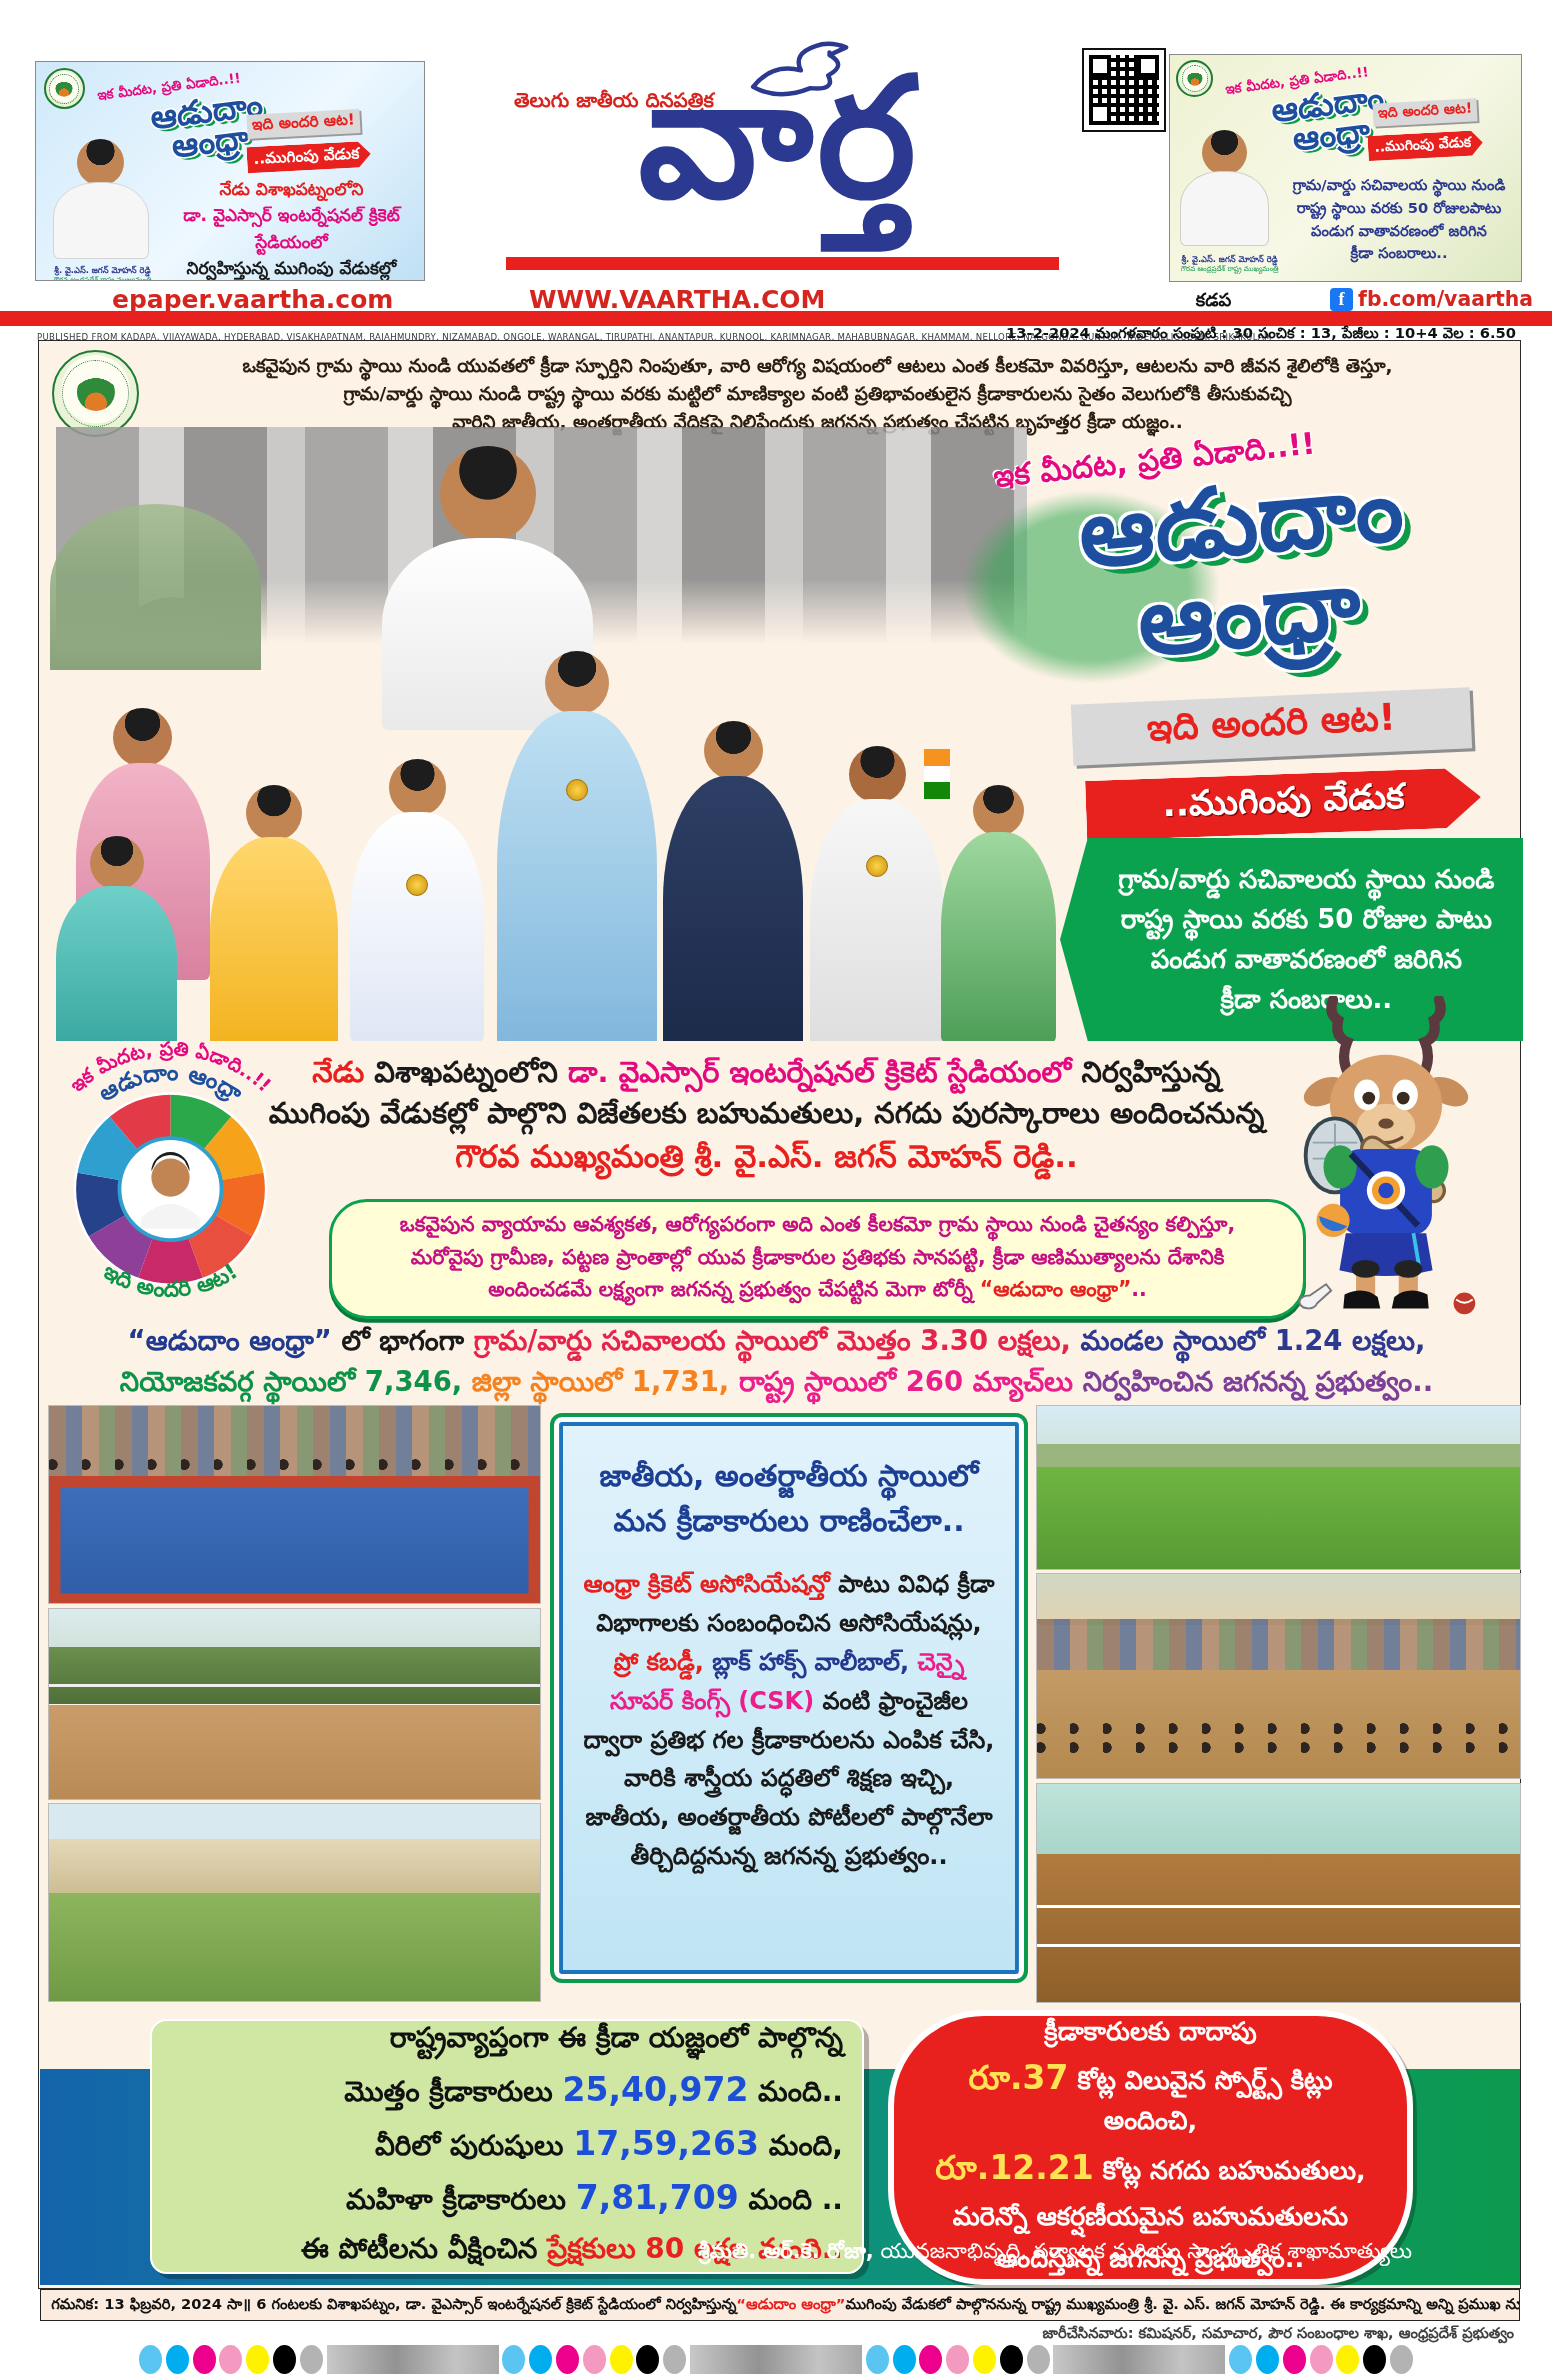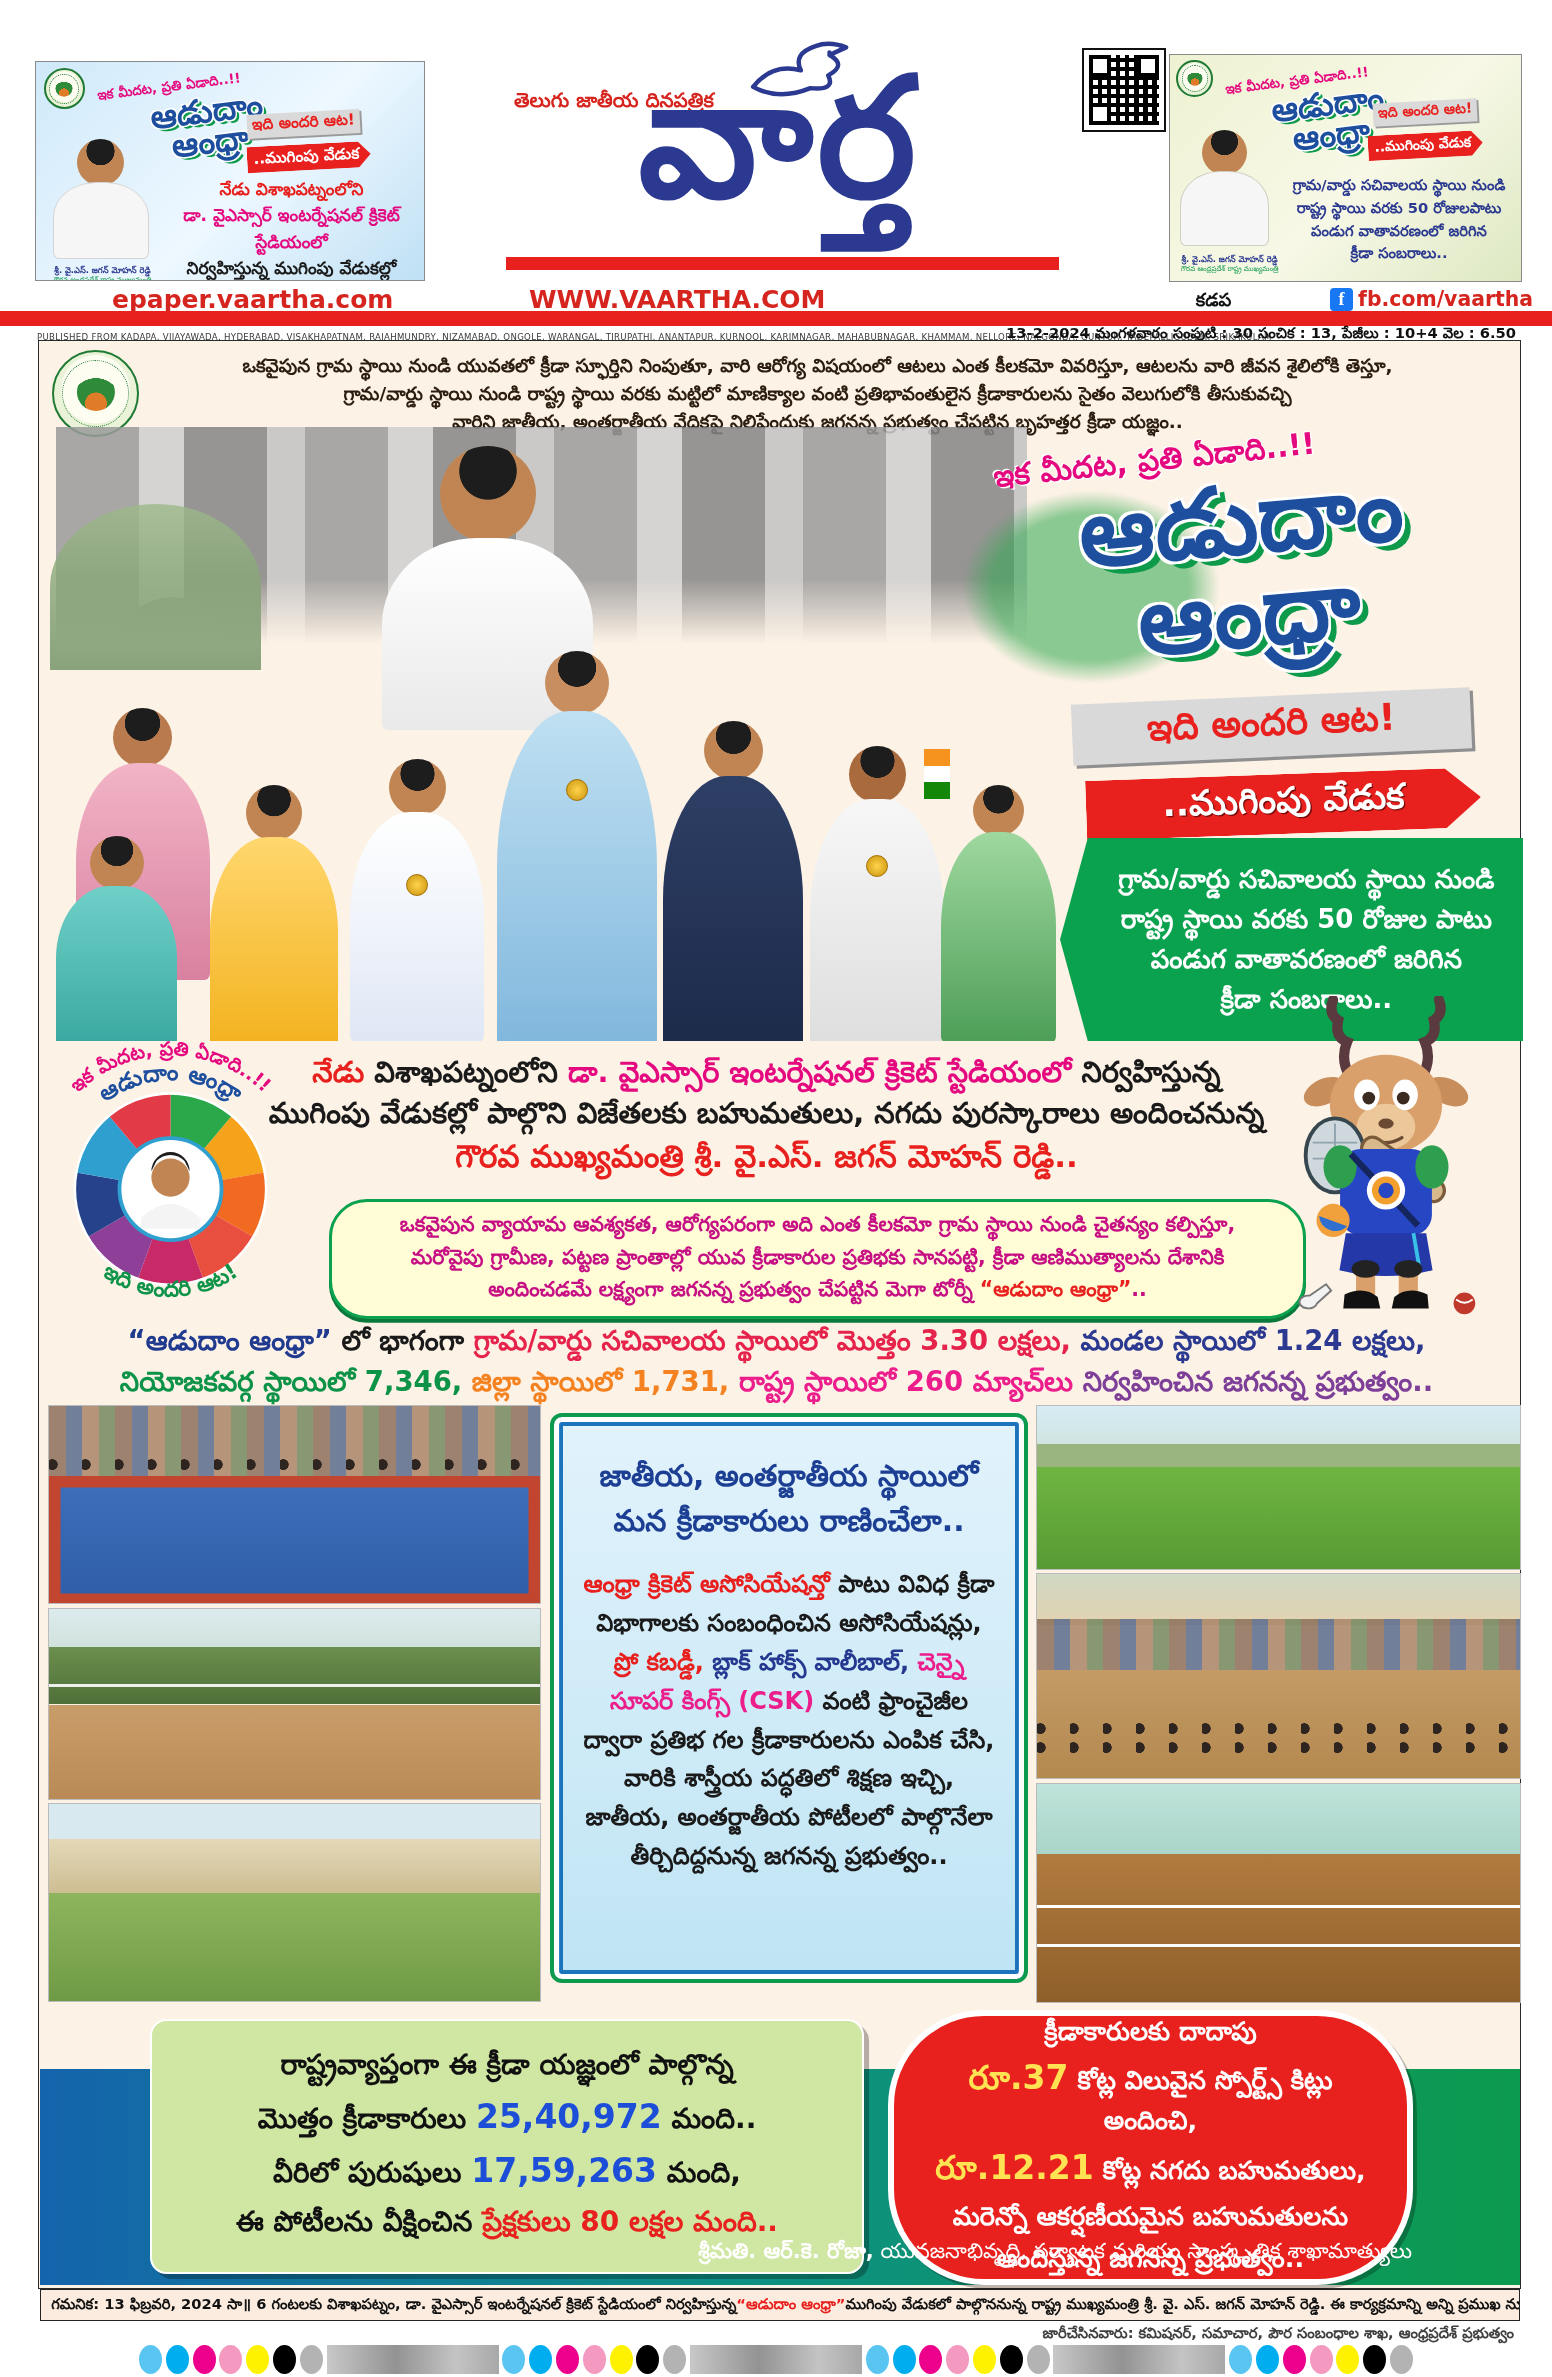--- a/index.html
+++ b/index.html
@@ -98,7 +98,7 @@
   .band{left:40px;top:2069px;width:1480px;height:216px;background:linear-gradient(90deg,#1464ac,#0e8f86 45%,#0c9a4e)}
   .totalsbox{left:150px;top:2019px;width:714px;height:255px;background:#cfe7a3;border:2.6px solid #fff;border-radius:16.6px;
     box-shadow:5.1px 5.1px 0 rgba(0,0,0,.28);display:flex;flex-direction:column;justify-content:center;gap:9px;
-    text-align:center;font-size:28px;font-weight:800;color:#111;padding:0 19px}
+    text-align:right;font-size:28px;font-weight:800;color:#111;padding:0 19px}
   .redbox{left:888px;top:2010px;width:525px;height:275px;background:#e8201e;border:6.4px solid #fff;border-radius:96px;
     box-shadow:3.8px 3.8px 0 rgba(0,0,0,.25);display:flex;flex-direction:column;justify-content:center;gap:6.4px;
     text-align:center;color:#fff;font-size:25.5px;font-weight:800;padding:0 29px}

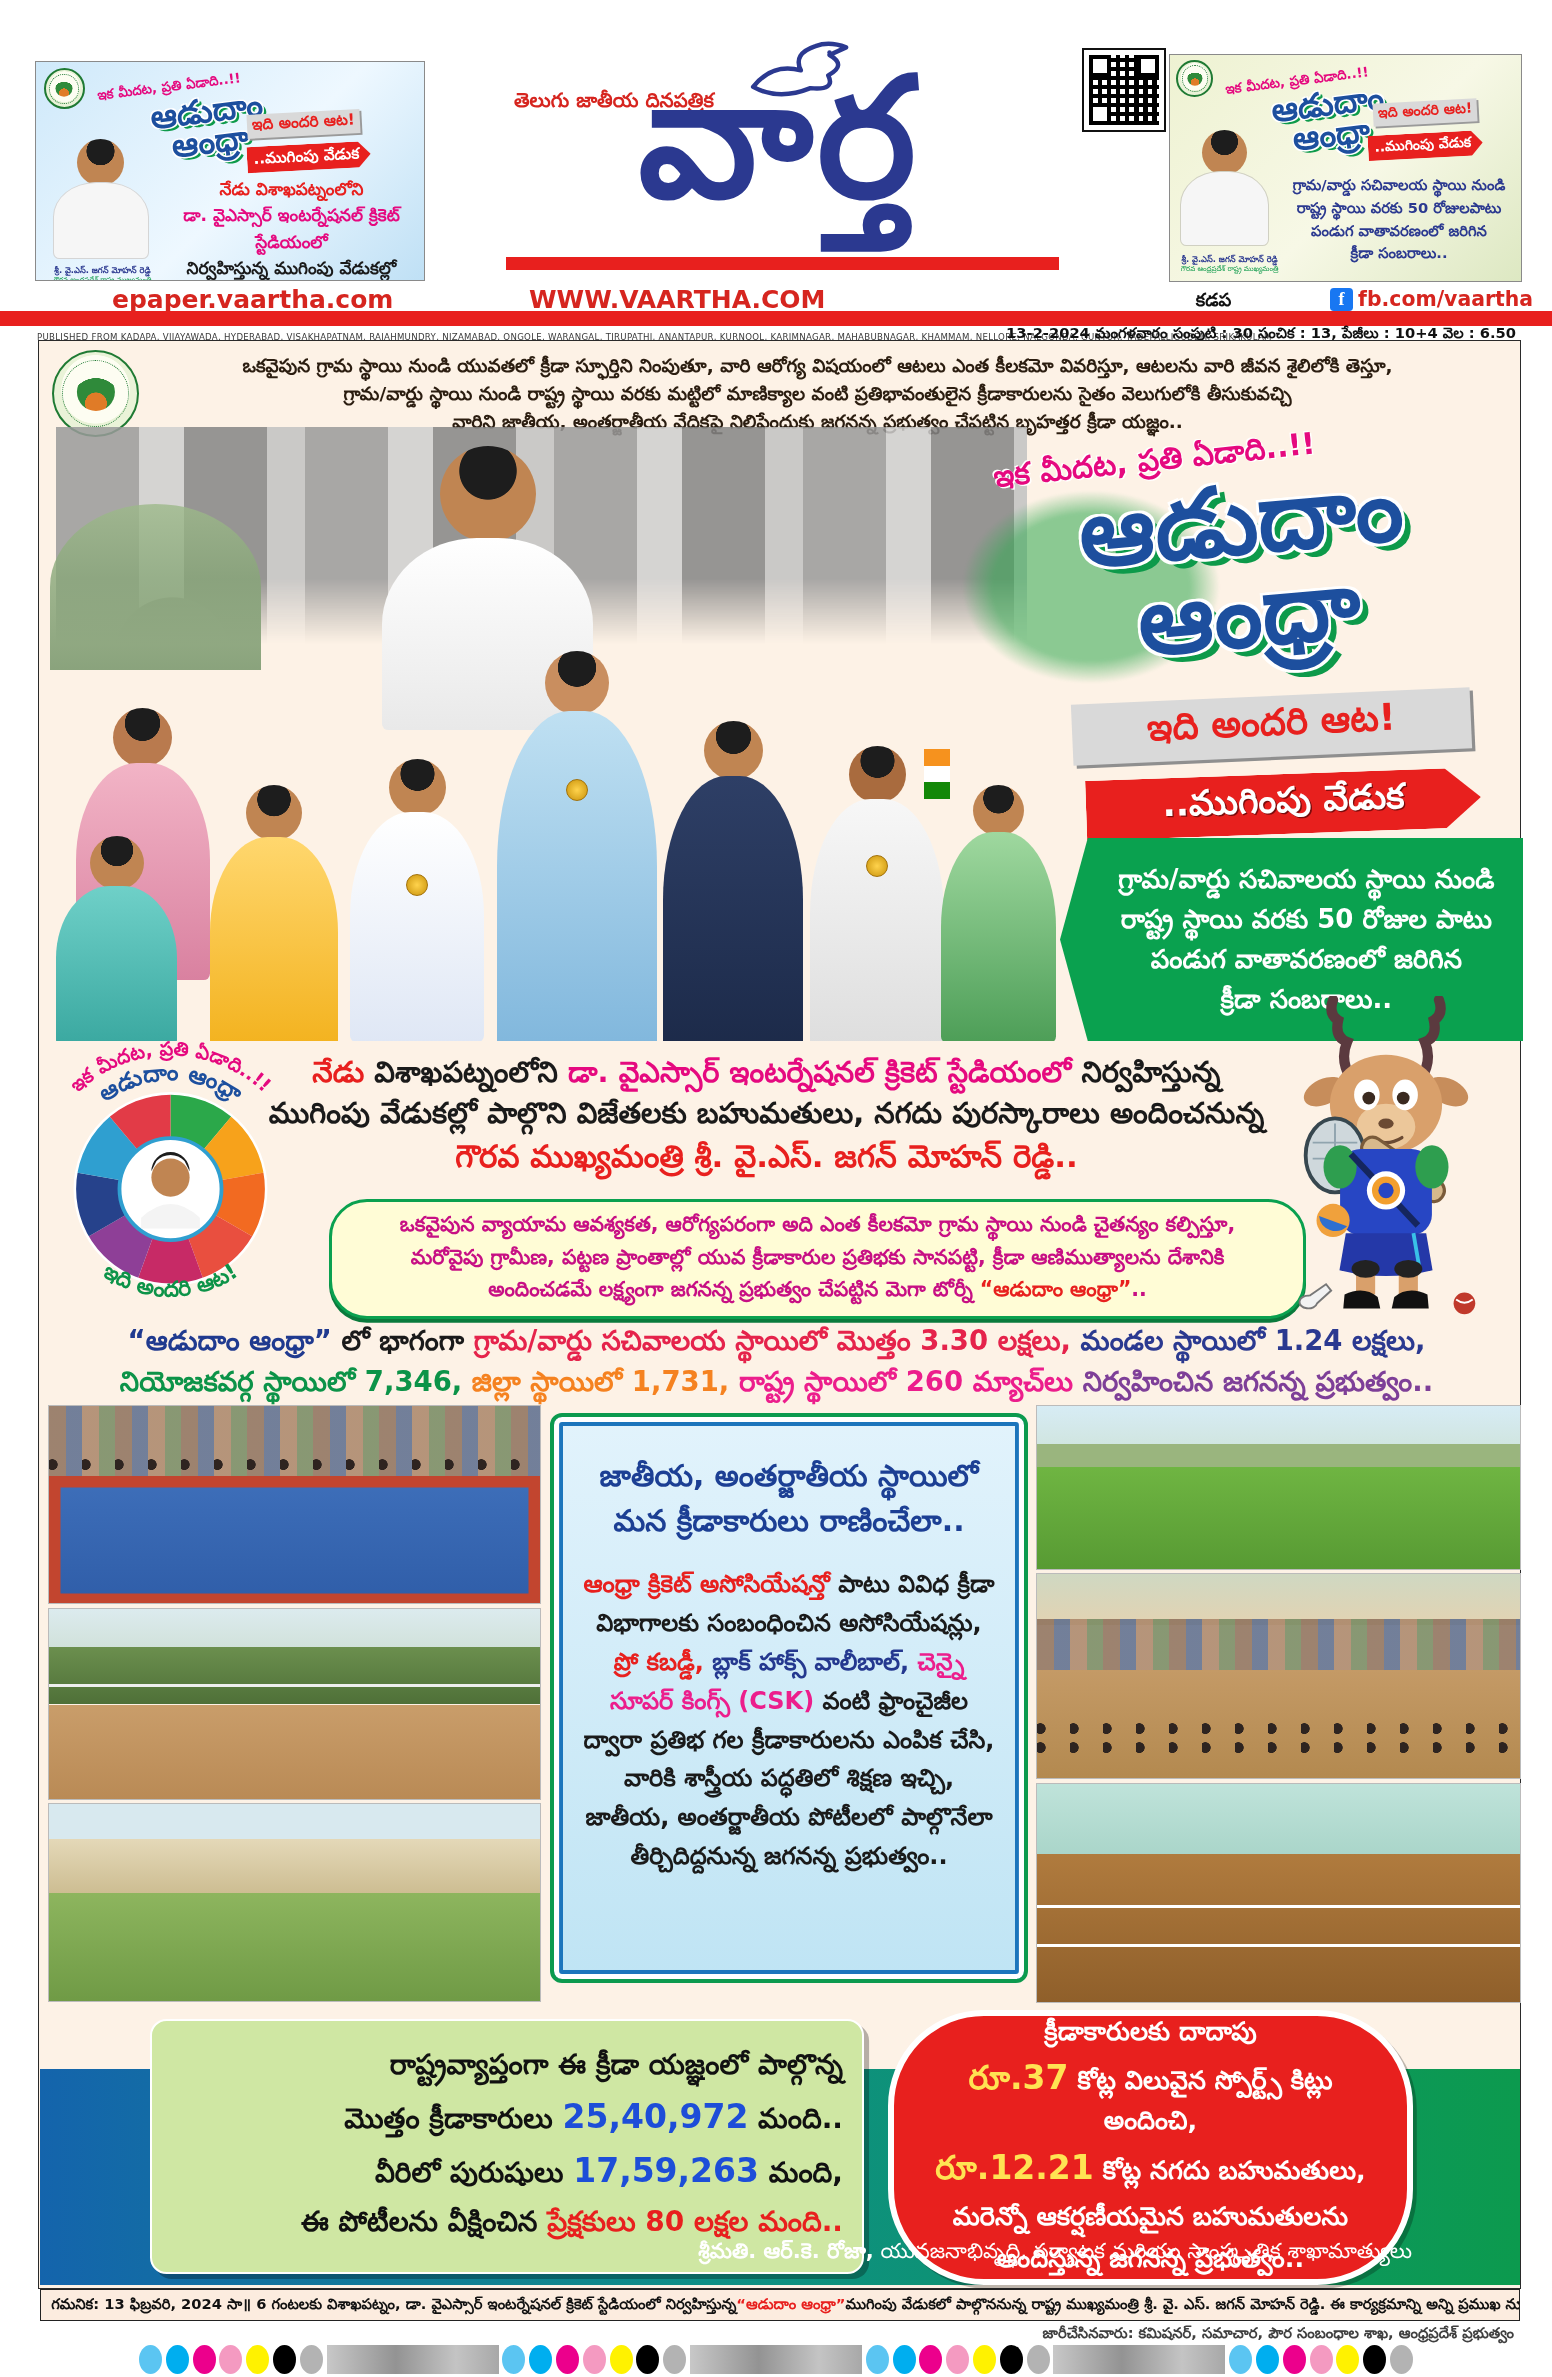--- a/index.html
+++ b/index.html
@@ -406,6 +406,7 @@
   <span>రాష్ట్రవ్యాప్తంగా ఈ క్రీడా యజ్ఞంలో పాల్గొన్న</span>
   <span><span>మొత్తం క్రీడాకారులు </span><span class="red-num">25,40,972</span><span> మంది..</span></span>
   <span><span>వీరిలో పురుషులు </span><span class="red-num">17,59,263</span><span> మంది,</span></span>
+  <span><span>మహిళా క్రీడాకారులు </span><span class="red-num">7,81,709</span><span> మంది ..</span></span>
   <span><span>ఈ పోటీలను వీక్షించిన </span><span class="red">ప్రేక్షకులు 80 లక్షల మంది..</span></span>
 </div>
 

